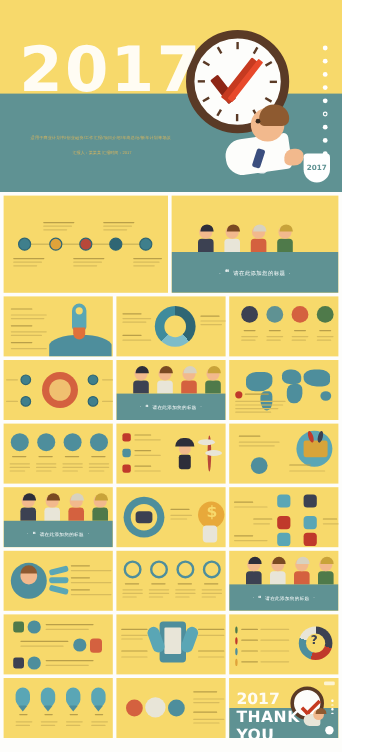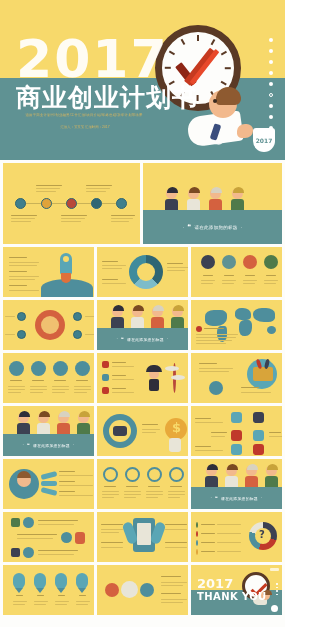--- a/index.html
+++ b/index.html
@@ -172,7 +172,6 @@
     </div>
 
     <div class="cover-year">2017</div>
-    <div class="cover-title">商业创业计划书</div>
     <div class="cover-sub">适用于商业计划书/创业融资/工作汇报/项目介绍/年终总结/新年计划等场景</div>
     <div class="cover-sub2">汇报人：某某某  汇报时间：2017</div>
 

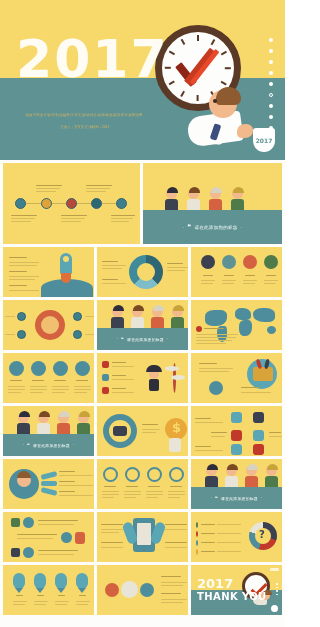--- a/index.html
+++ b/index.html
@@ -124,7 +124,7 @@
   .fin-bot { position:absolute; left:0; top:50%; width:100%; height:50%; background:#5f9293;}
   .fin-year { position:absolute; left:6px; top:12px; font-size:13px; font-weight:bold;
               color:rgba(255,255,255,.92); font-family:"DejaVu Sans",sans-serif; line-height:13px;}
-  .fin-thanks { position:absolute; left:6px; top:26px; font-size:10px; font-weight:bold;
+  .fin-thanks { position:absolute; left:6px; top:26px; font-size:13px; font-weight:bold;
                 color:#ffffff; letter-spacing:.4px; font-family:"DejaVu Sans",sans-serif;}
   .fin-clock { position:absolute; right:12px; top:7px; width:28px; height:28px;
                border-radius:50%; background:#fdfdfb; border:3px solid #5a3a26;}

